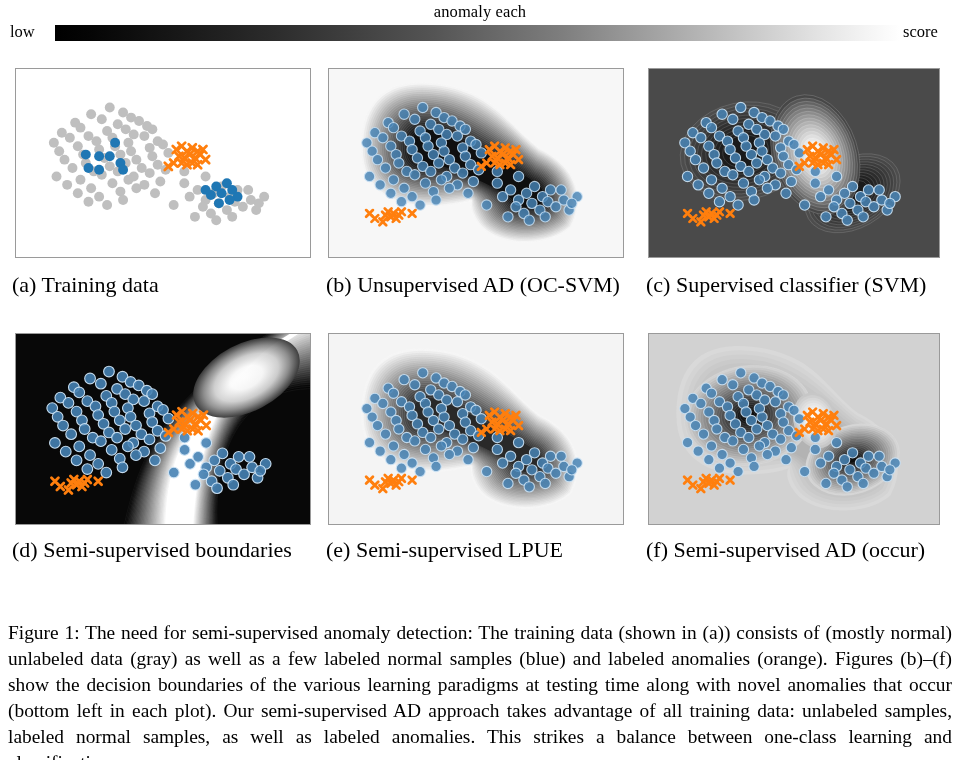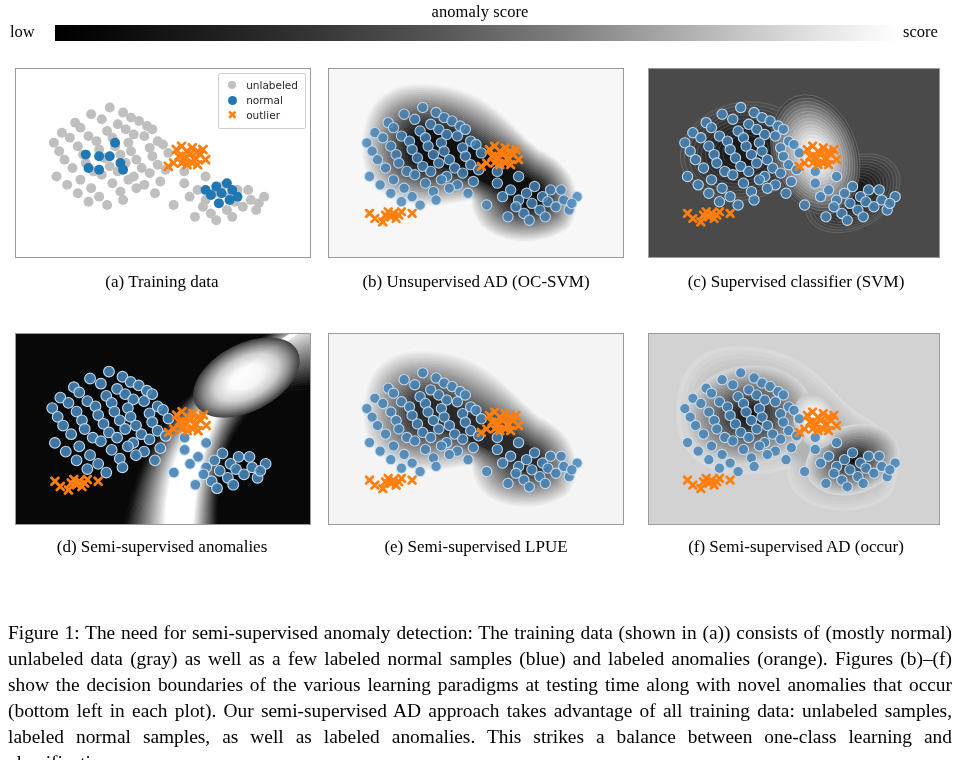--- a/index.html
+++ b/index.html
@@ -60,7 +60,7 @@
 <body>
 
 <div id="colorbar-block">
-  <div id="cb-title">anomaly score</div>
+  <div id="cb-title">anomaly each</div>
   <div id="cb-low">low</div>
   <div id="cb-bar"></div>
   <div id="cb-high">score</div>

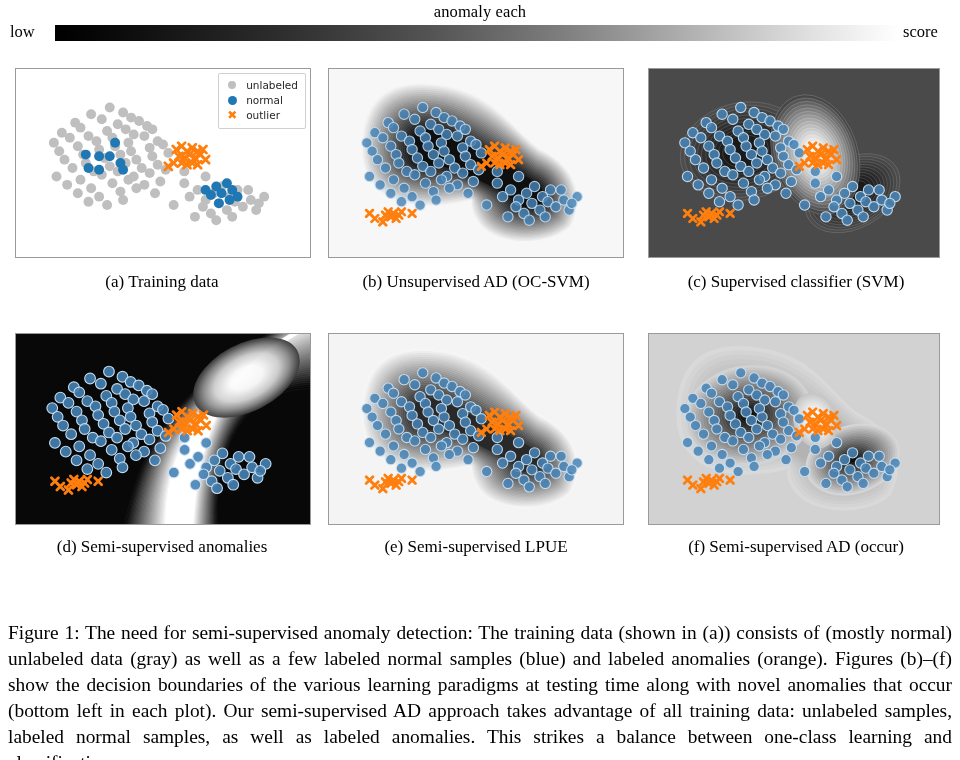--- a/index.html
+++ b/index.html
@@ -243,26 +243,6 @@
         <path d="M184.60000000000002,77.8 L191.8,84.99999999999999 M191.8,77.8 L184.60000000000002,84.99999999999999" stroke="#ff7f0e" stroke-width="2.8" stroke-linecap="round" fill="none"></path>
       </g>
   </svg>
-  <div id="legend">
-    <div class="lrow">
-      <span class="swatch">
-          <span class="dot-gray"></span>
-        </span>
-      <span>unlabeled</span>
-    </div>
-    <div class="lrow">
-      <span class="swatch">
-          <span class="dot-blue"></span>
-        </span>
-      <span>normal</span>
-    </div>
-    <div class="lrow">
-      <span class="swatch">
-          <span class="x-orange">✖</span>
-        </span>
-      <span>outlier</span>
-    </div>
-  </div>
 </div>
 <div class="pcap" style="left:12px;top:272px;">(a) Training data</div>
 

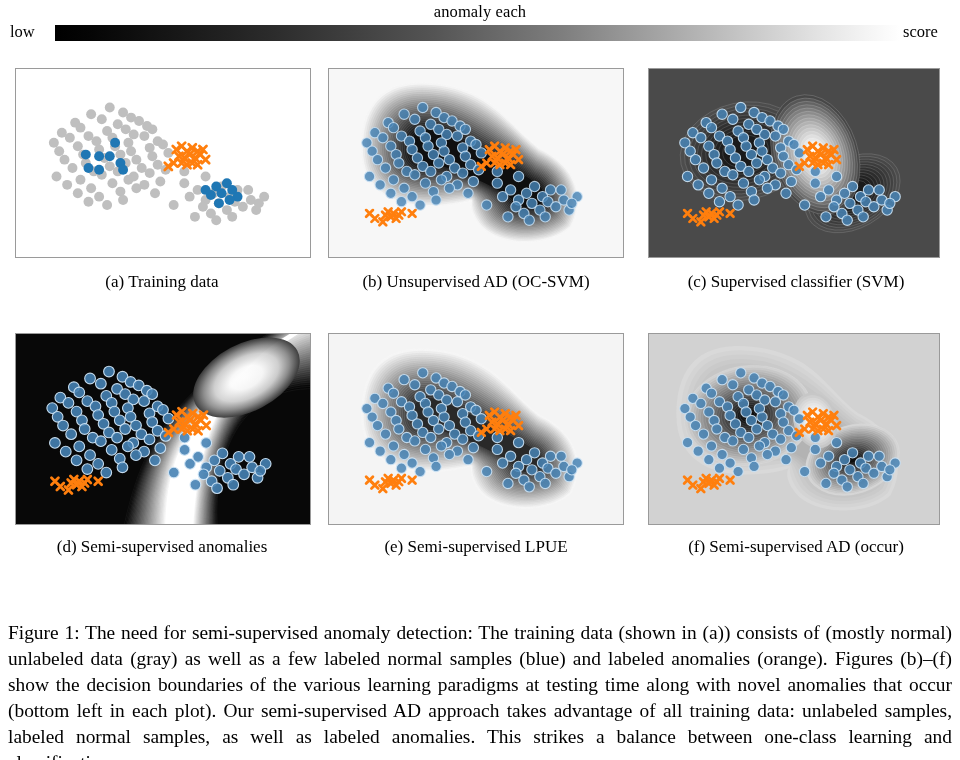--- a/index.html
+++ b/index.html
@@ -31,7 +31,7 @@
     border:1px solid #9a9a9a;}
   .panel svg{display:block;width:100%;height:100%;}
 
-  .pcap{position:absolute;text-align:center;font-size:17px;width:300px;}
+  .pcap{position:absolute;text-align:left;font-size:22px;width:300px;}
 
   
   #legend{

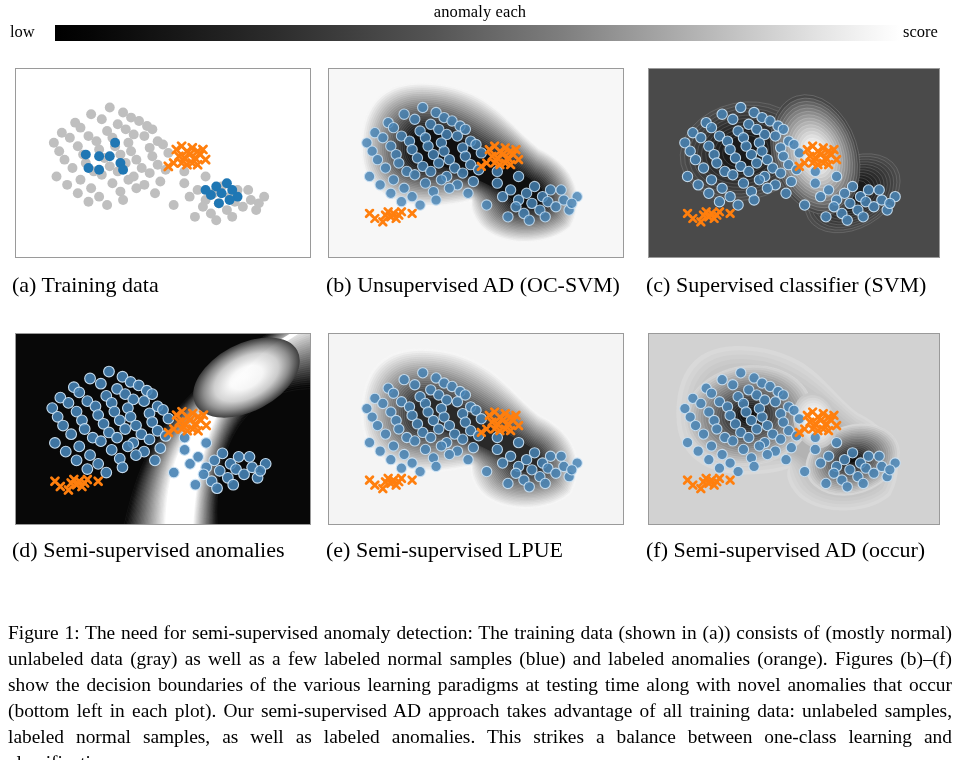--- a/index.html
+++ b/index.html
@@ -1030,7 +1030,7 @@
       </g>
   </svg>
 </div>
-<div class="pcap" style="left:12px;top:537px;">(d) Semi-supervised anomalies</div>
+<div class="pcap" style="left:12px;top:537px;">(d) Semi-supervised boundaries</div>
 
 <div class="panel" style="left:328px;top:333px;width:296px;height:192px;background:#f2f2f2;">
   <svg viewBox="0 0 296 192" preserveAspectRatio="none">

